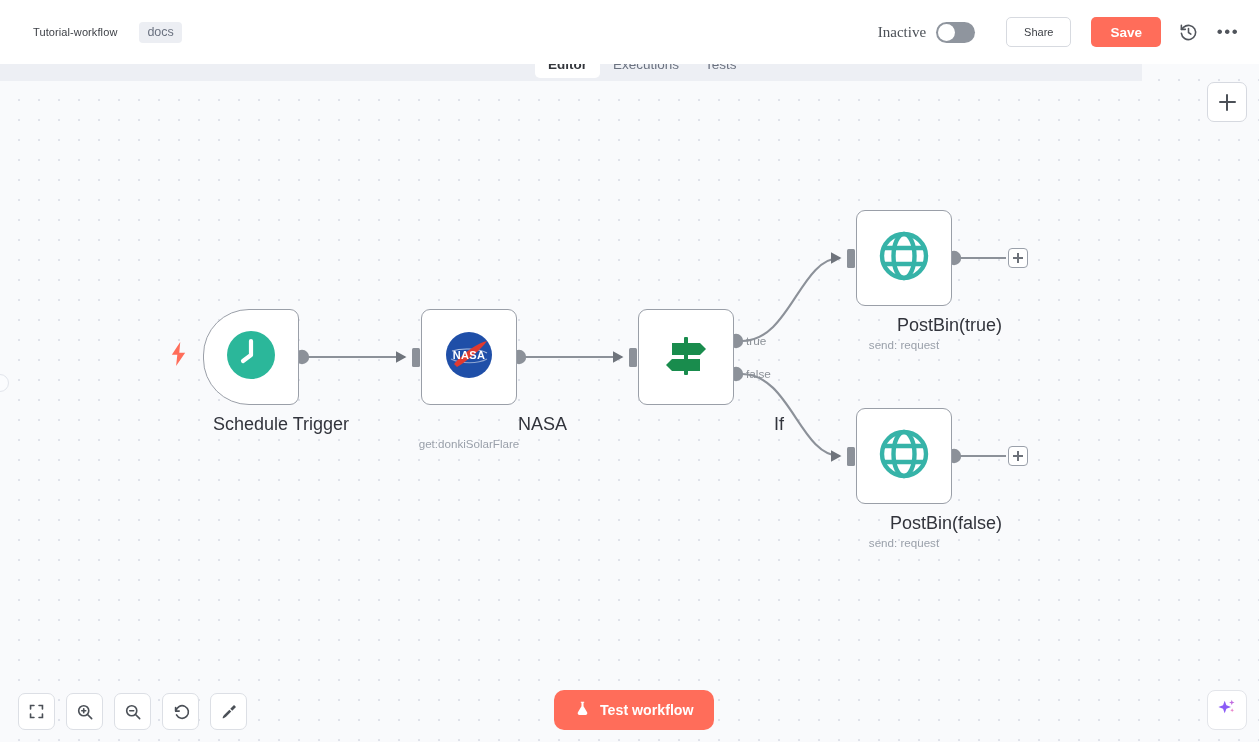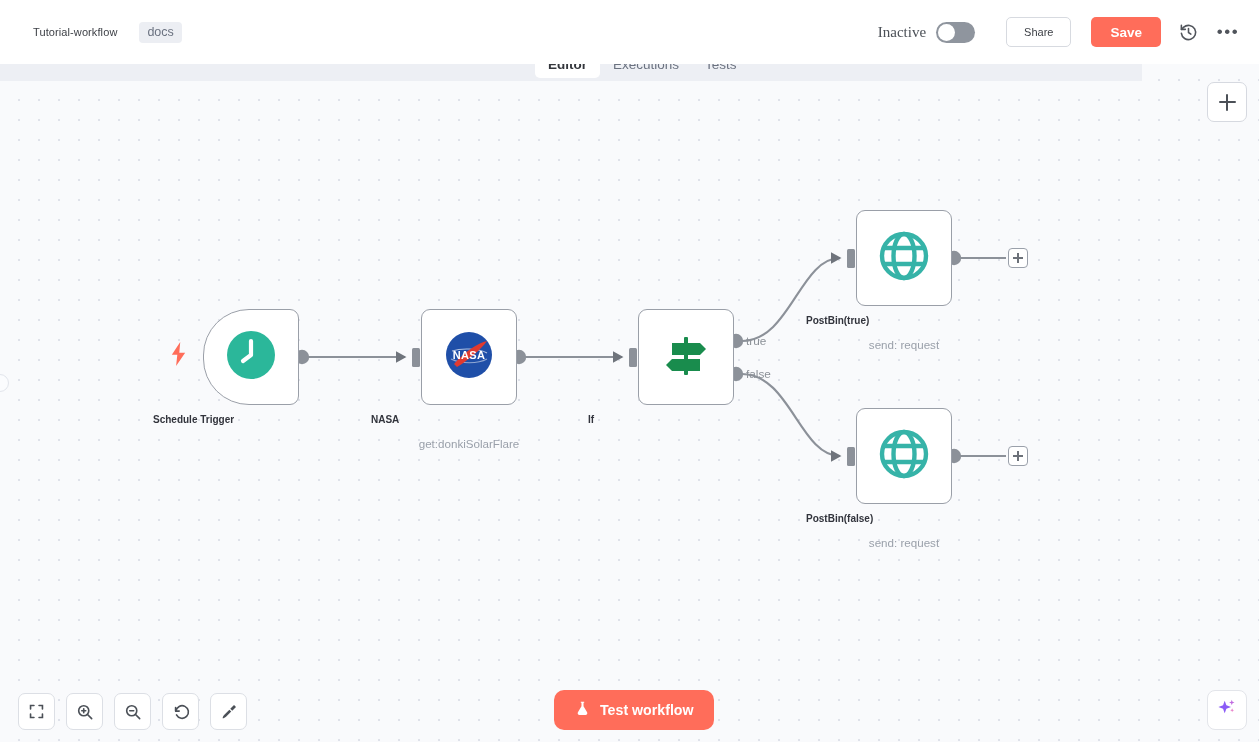--- a/index.html
+++ b/index.html
@@ -118,8 +118,8 @@
     border-radius: 46px 9px 9px 46px;
   }
   .node-label {
-    position: absolute; text-align: left;
-    font-size: 10px; font-weight: 700; color: #32343c;
+    position: absolute; text-align: right;
+    font-size: 18px; font-weight: 400; color: #32343c;
     white-space: nowrap;
   }
   .node-sub {

